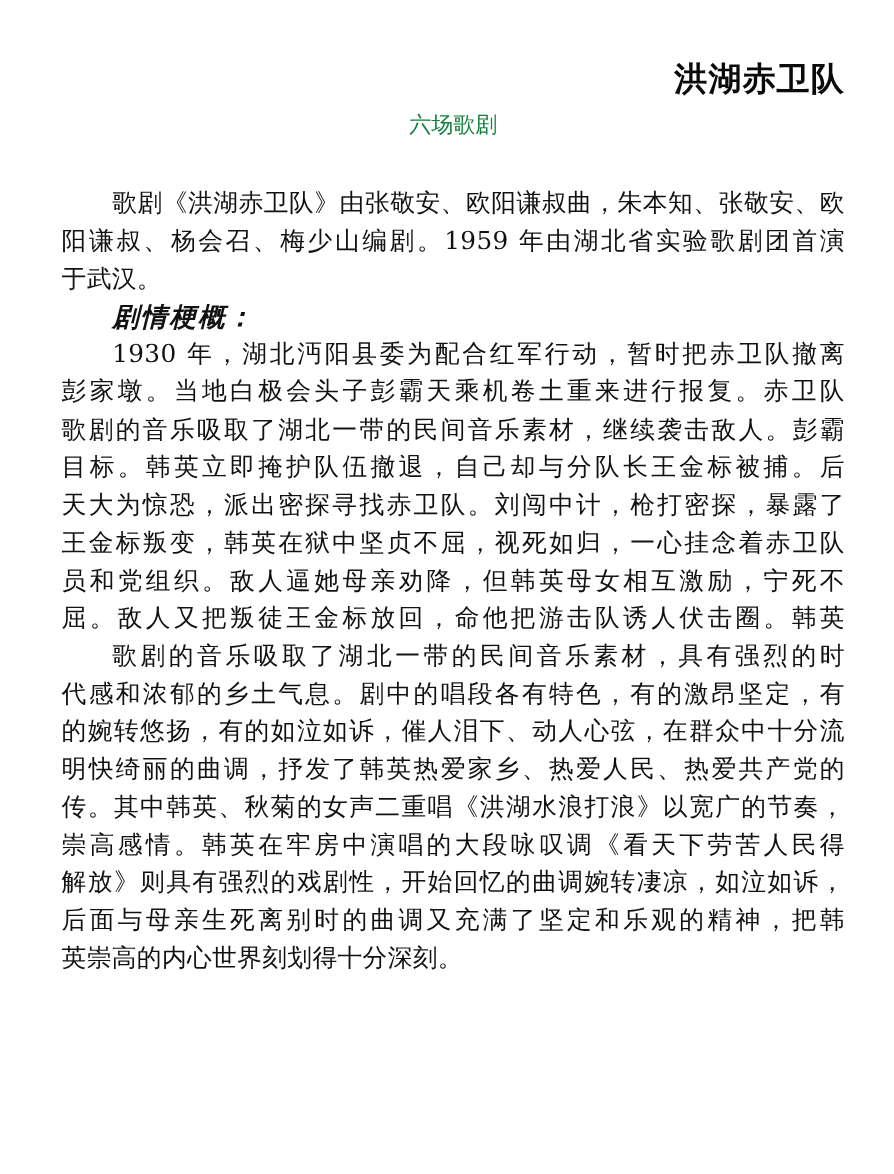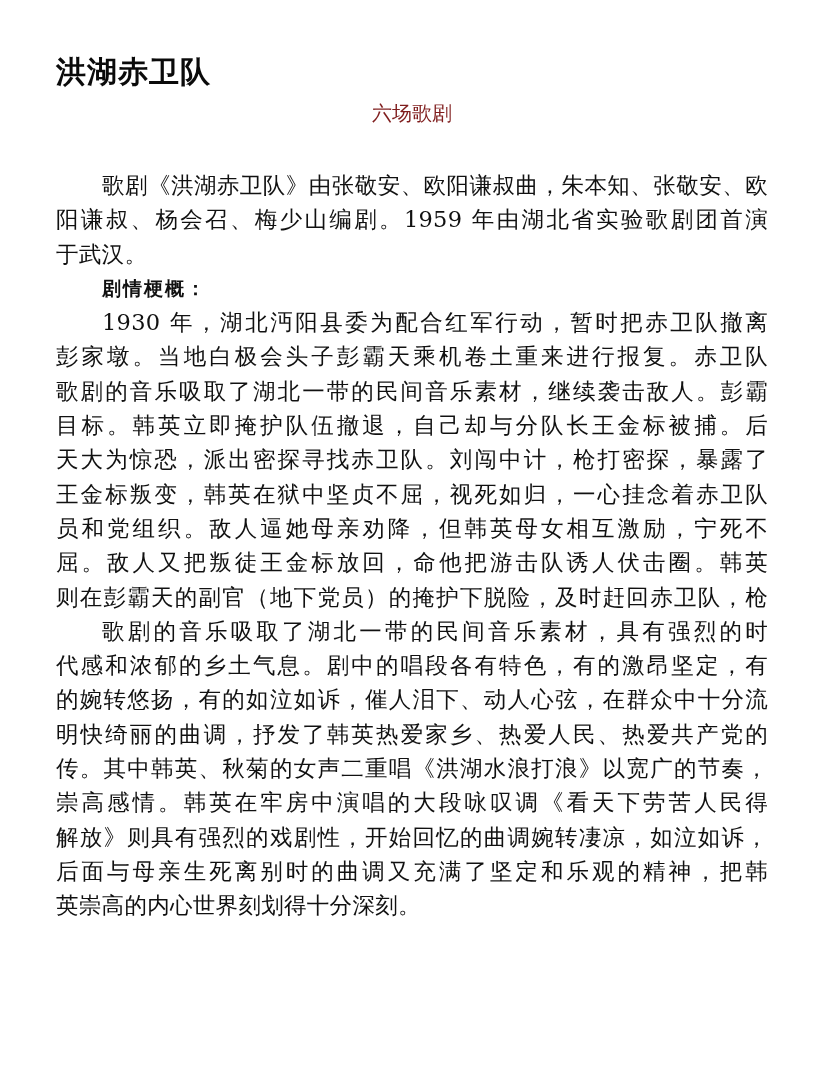--- a/index.html
+++ b/index.html
@@ -26,7 +26,7 @@
       top: 52px;
       left: 0;
       width: 100%;
-      text-align: left;
+      text-align: right;
       font-family: "DejaVu Sans", "Liberation Sans", sans-serif;
       font-weight: bold;
       font-size: 30px;

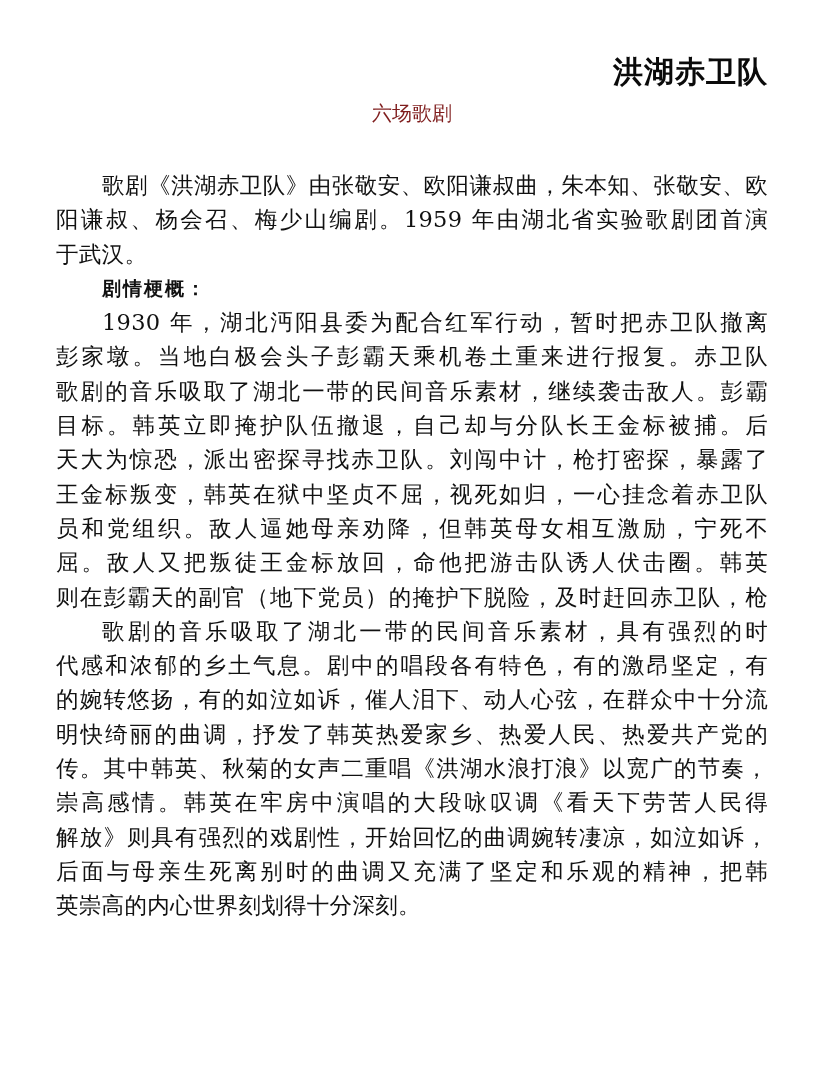--- a/index.html
+++ b/index.html
@@ -41,7 +41,7 @@
       text-align: center;
       font-family: "DejaVu Sans", "Liberation Sans", sans-serif;
       font-size: 20px;
-      color: #7f1d1d;
+      color: #15803d;
     }
     .body-text {
       position: absolute;

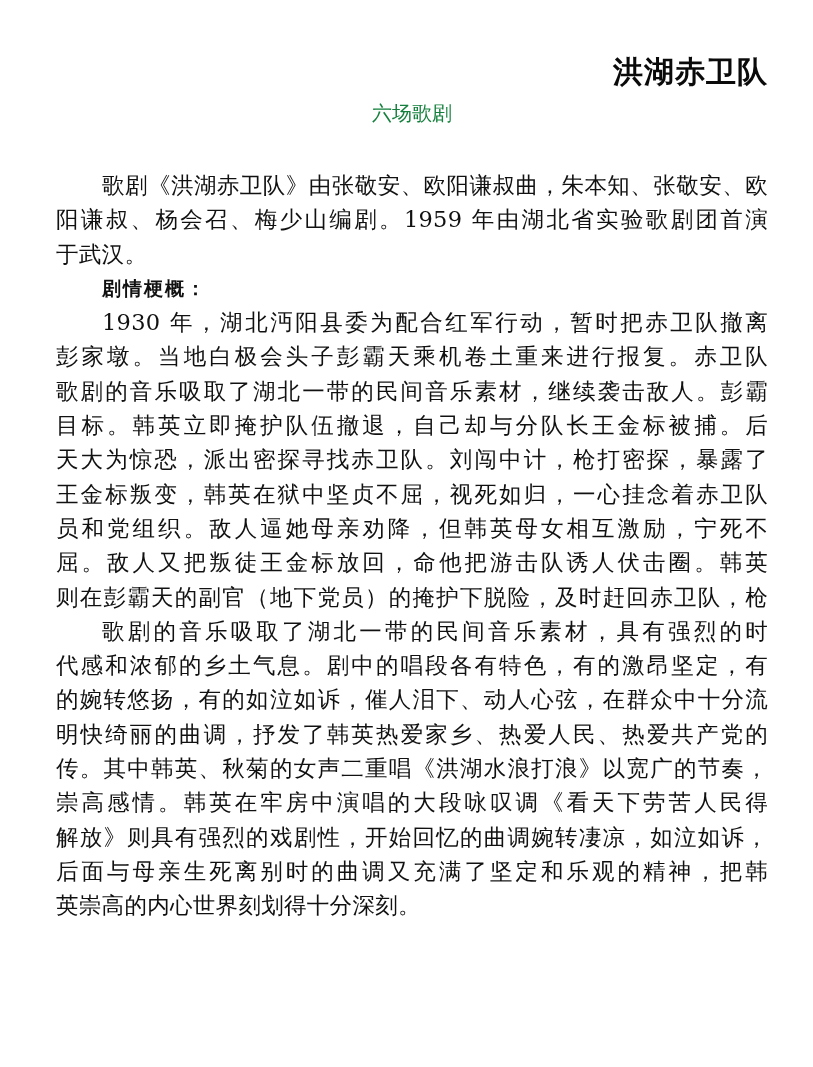--- a/index.html
+++ b/index.html
@@ -65,8 +65,9 @@
       text-align-last: left;
     }
     .line.heading {
-      font-size: 19px;
+      font-size: 24px;
       font-weight: bold;
+      font-style: italic;
       text-align-last: left;
       padding-left: 46px;
       letter-spacing: 2px;

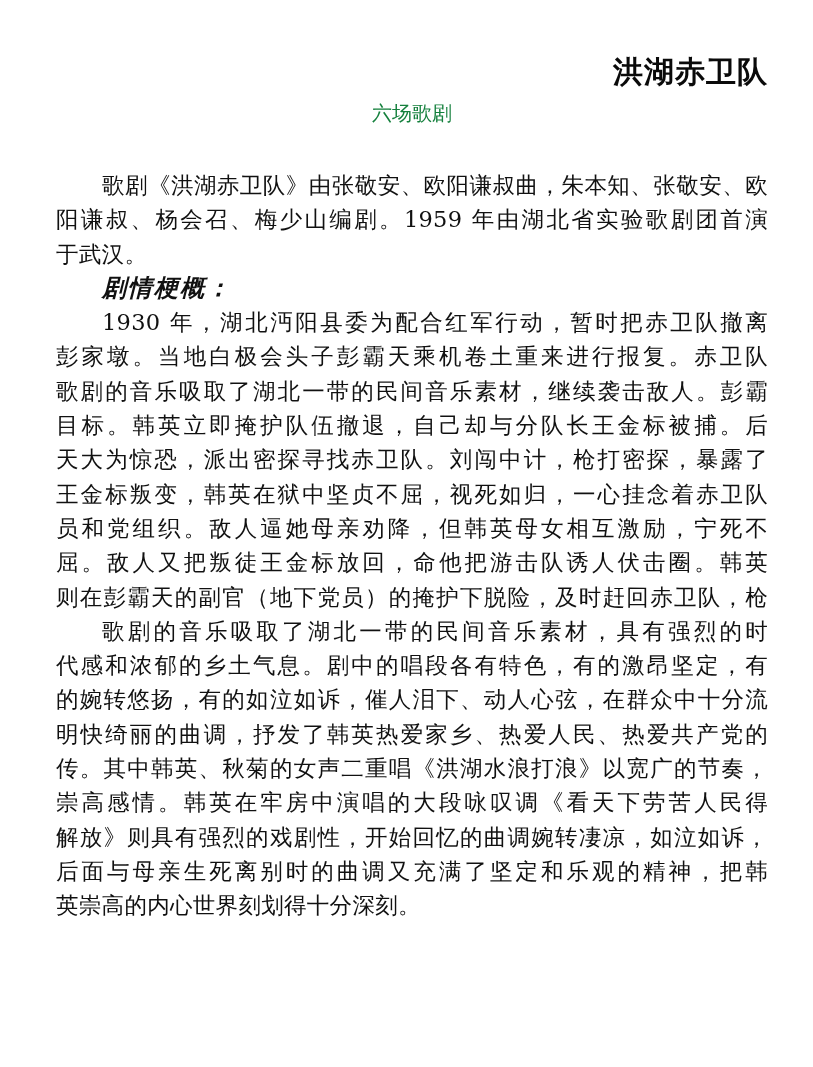--- a/index.html
+++ b/index.html
@@ -101,7 +101,6 @@
       <div class="line">王金标叛变，韩英在狱中坚贞不屈，视死如归，一心挂念着赤卫队</div>
       <div class="line">员和党组织。敌人逼她母亲劝降，但韩英母女相互激励，宁死不</div>
       <div class="line">屈。敌人又把叛徒王金标放回，命他把游击队诱人伏击圈。韩英</div>
-      <div class="line">则在彭霸天的副官（地下党员）的掩护下脱险，及时赶回赤卫队，枪</div>
     </div>
 
     <div>

